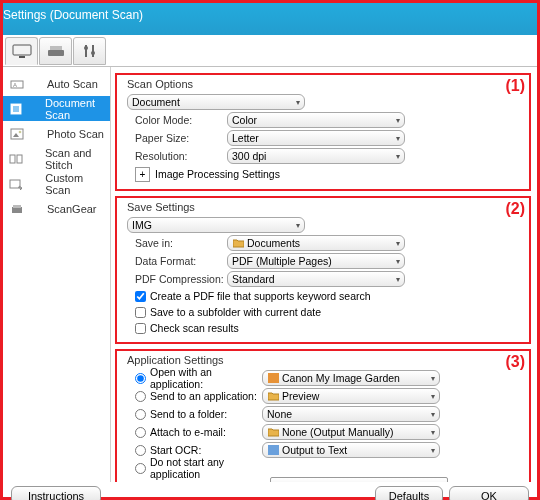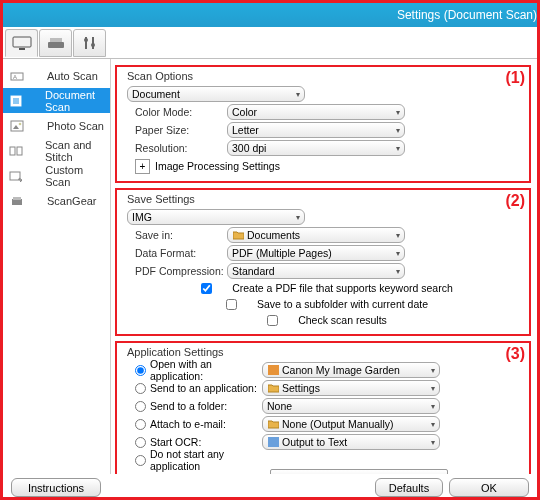--- a/index.html
+++ b/index.html
@@ -5,7 +5,7 @@
 * { box-sizing: border-box; margin: 0; padding: 0; }
 body { font: 11px "Segoe UI", Tahoma, sans-serif; background: #fff; }
 .outer { width: 540px; height: 500px; border: 3px solid #eb1c24; background: #fff; position: relative; }
-.titlebar { height: 24px; background: linear-gradient(180deg,#23abdd,#239dcf); color: #fff; text-align: right; line-height: 24px; font-size: 12px; }
+.titlebar { height: 32px; background: linear-gradient(180deg,#23abdd,#239dcf); color: #fff; text-align: left; line-height: 24px; font-size: 12px; }
 .toolbar { height: 32px; border-bottom: 1px solid #c0c0c0; display: flex; padding: 2px 2px 0 2px; }
 .toolbar .tbtn { width: 33px; height: 28px; border: 1px solid #b8b8b8; border-top-left-radius: 3px; border-top-right-radius: 3px; background: linear-gradient(180deg,#fdfdfd,#e7e7e7); margin-right: 1px; display: flex; align-items: center; justify-content: center; }
 .toolbar .tbtn.active { border-bottom-color: #f3f3f3; background: #f3f3f3; }

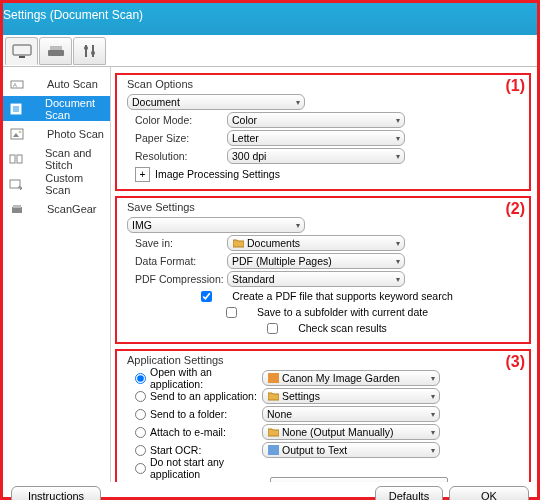--- a/index.html
+++ b/index.html
@@ -24,7 +24,7 @@
 .combo .cicon { width: 12px; height: 12px; display: inline-flex; align-items: center; justify-content: center; margin-right: 3px; }
 .combo .ctext { flex: 1; }
 .combo .cdrop { color: #555; font-size: 8px; }
-.cbx { display: flex; align-items: center; gap: 20px; font-size: 10.5px; padding-left: 8px; height: 16px; justify-content: center; }
+.cbx { display: flex; align-items: center; gap: 4px; font-size: 10.5px; padding-left: 8px; height: 16px; }
 .cbx input { width: 11px; height: 11px; }
 .rad { display: flex; align-items: center; gap: 4px; font-size: 10.5px; padding-left: 8px; height: 18px; width: 135px; }
 .rad input { width: 11px; height: 11px; }

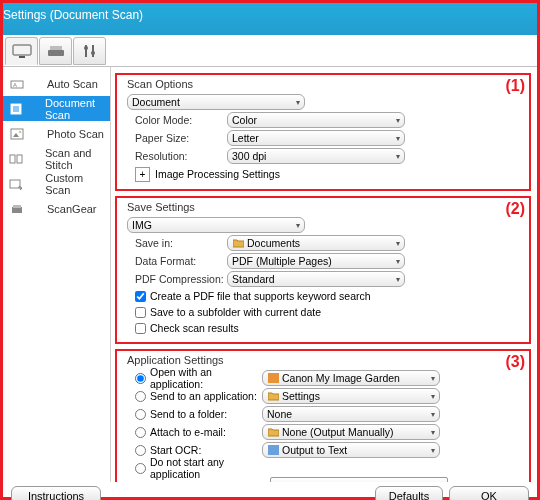--- a/index.html
+++ b/index.html
@@ -263,7 +263,7 @@
                   <path d="M0 2h4l1 1h6v6H0z" fill="#e8b34a" stroke="#b58423"></path>
                 </svg>
               </span>
-              <span class="ctext">Settings</span>
+              <span class="ctext">Preview</span>
               <span class="cdrop">▾</span>
             </div>
           </div>

